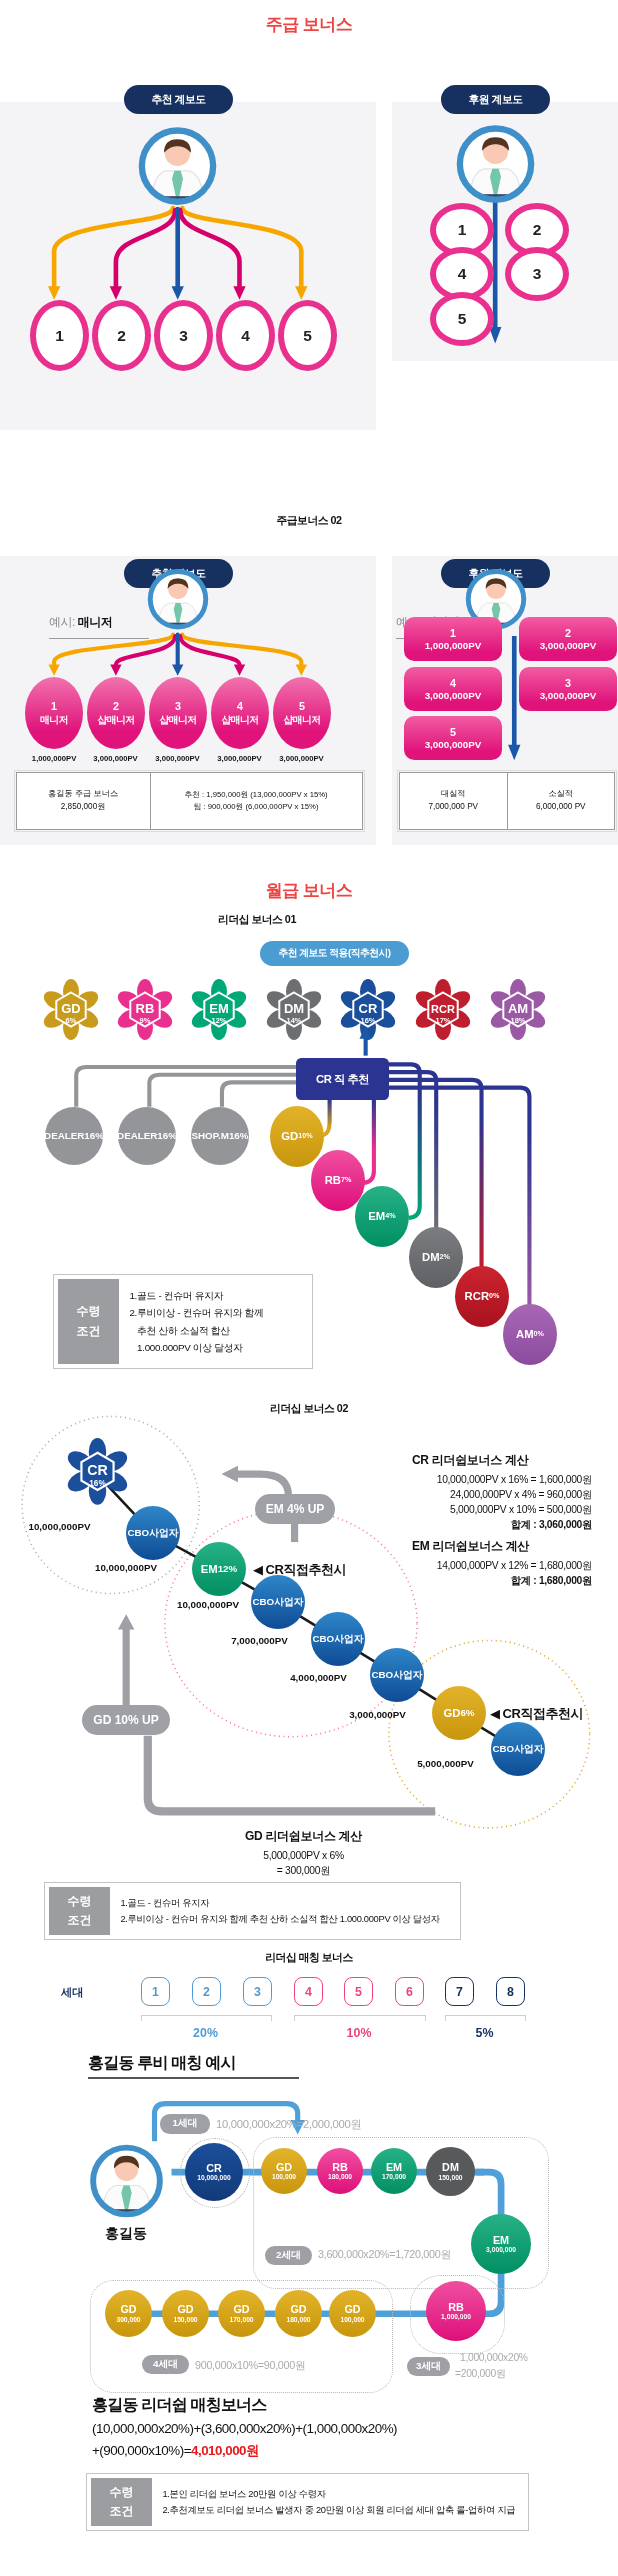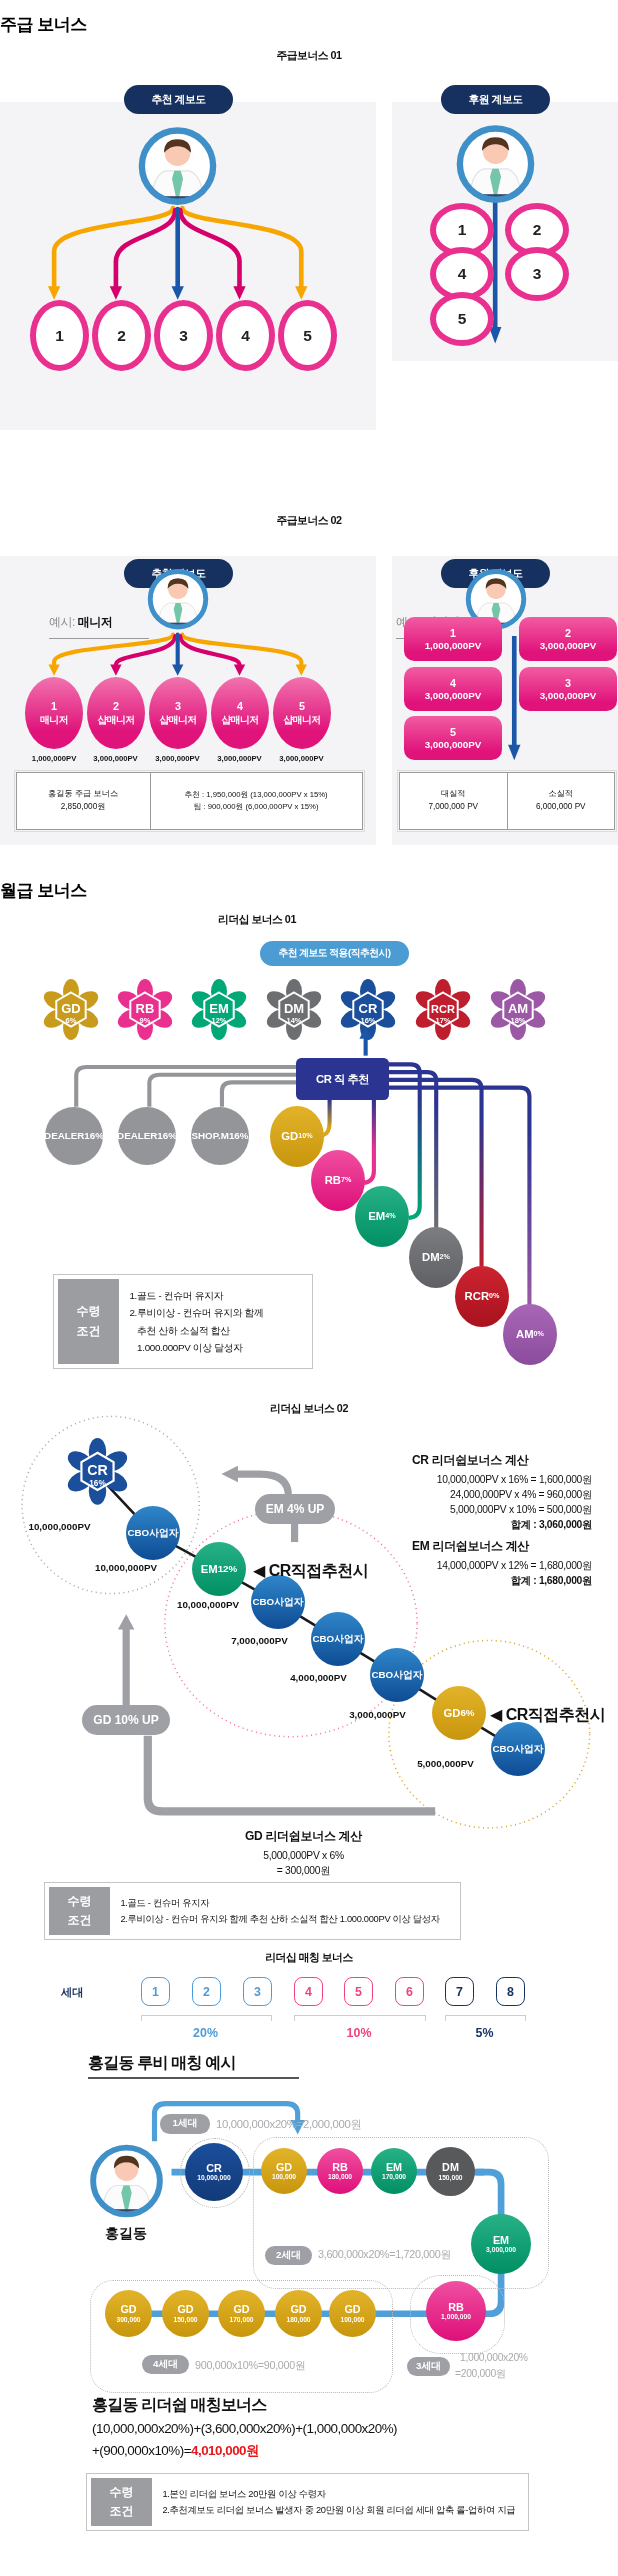--- a/index.html
+++ b/index.html
@@ -6,7 +6,7 @@
   #canvas{position:relative;width:618px;height:2652px;background:#fff;overflow:hidden;}
   .abs{position:absolute;}
   .panel{position:absolute;background:#f4f4f6;}
-  .title1{font-size:17px;font-weight:800;text-align:left;color:#000000;letter-spacing:-0.5px;}
+  .title1{font-size:17px;font-weight:800;text-align:center;color:#ef4444;letter-spacing:-0.5px;}
   .title2{font-size:10.8px;font-weight:800;text-align:center;color:#111;letter-spacing:-0.5px;}
   .pill-navy{position:absolute;background:#16315f;color:#fff;border-radius:15.5px;font-weight:800;font-size:10.8px;display:flex;align-items:center;justify-content:center;letter-spacing:-0.5px;}
   .pill-blue{position:absolute;background:#4b9cd3;color:#fff;border-radius:13.4px;font-weight:800;font-size:9.8px;display:flex;align-items:center;justify-content:center;letter-spacing:-0.5px;}

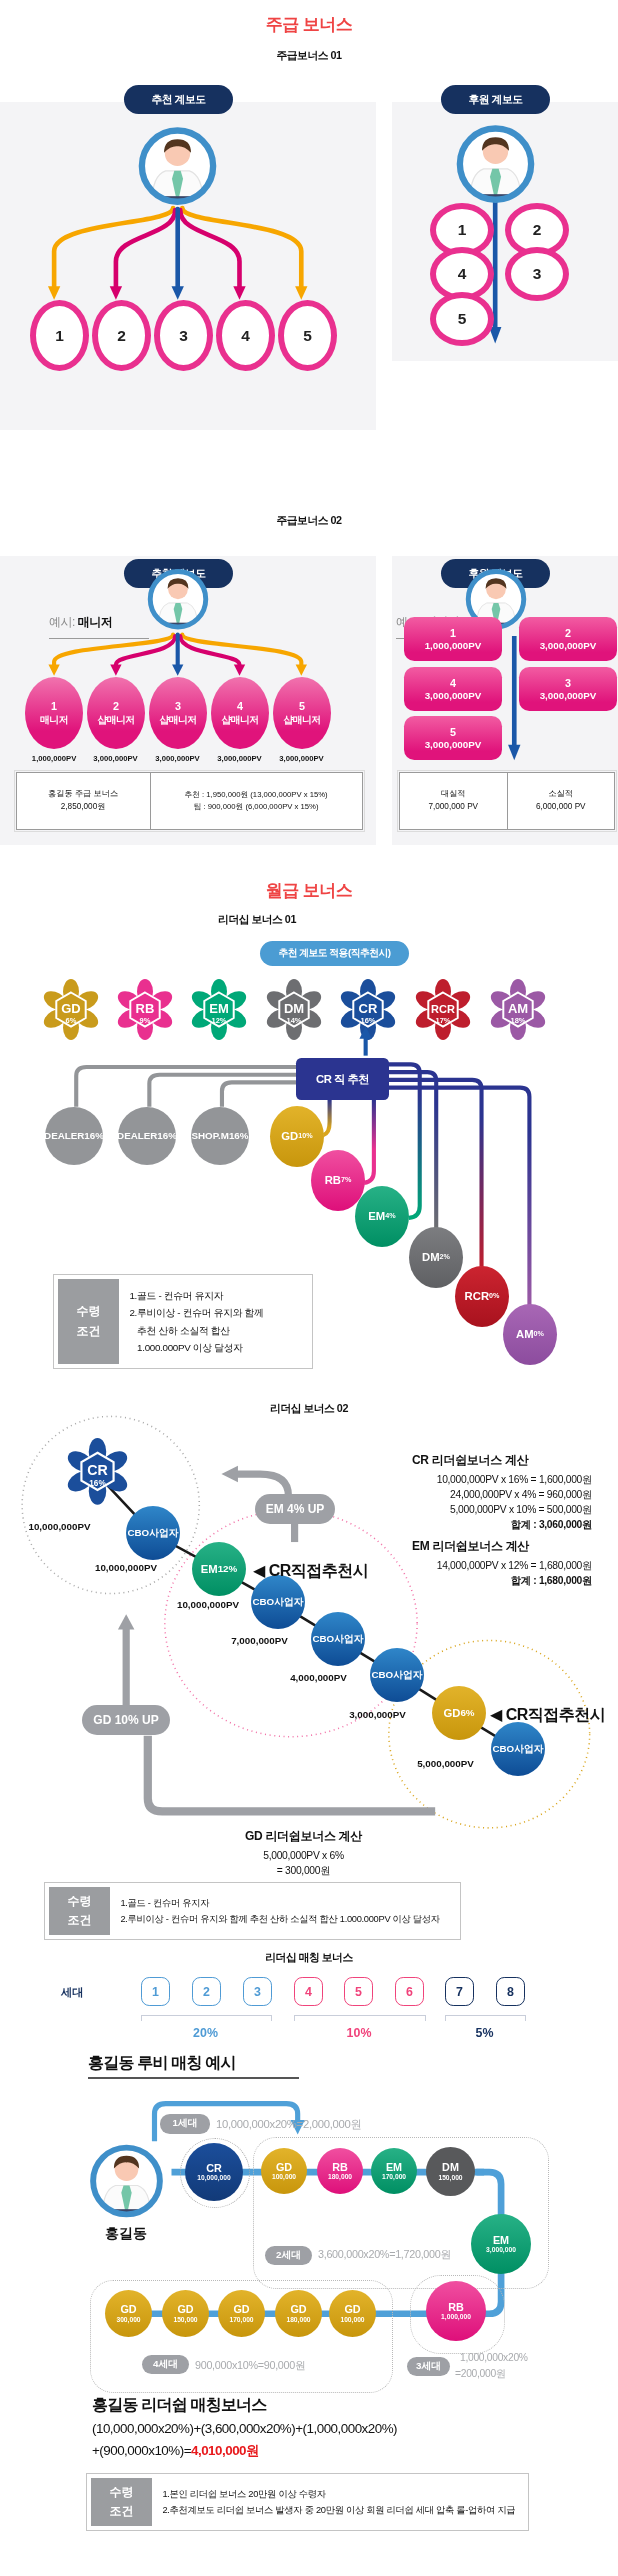--- a/index.html
+++ b/index.html
@@ -80,7 +80,6 @@
 <div id="canvas">
 
   <div class="abs title1" style="left:0;top:13.4px;width:618px;">주급 보너스</div>
-  <div class="abs title2" style="left:0;top:49px;width:618px;">주급보너스 01</div>
 
   <div class="panel" style="left:0;top:102px;width:376px;height:328px;"></div>
   <div class="panel" style="left:392px;top:102px;width:227px;height:259px;"></div>

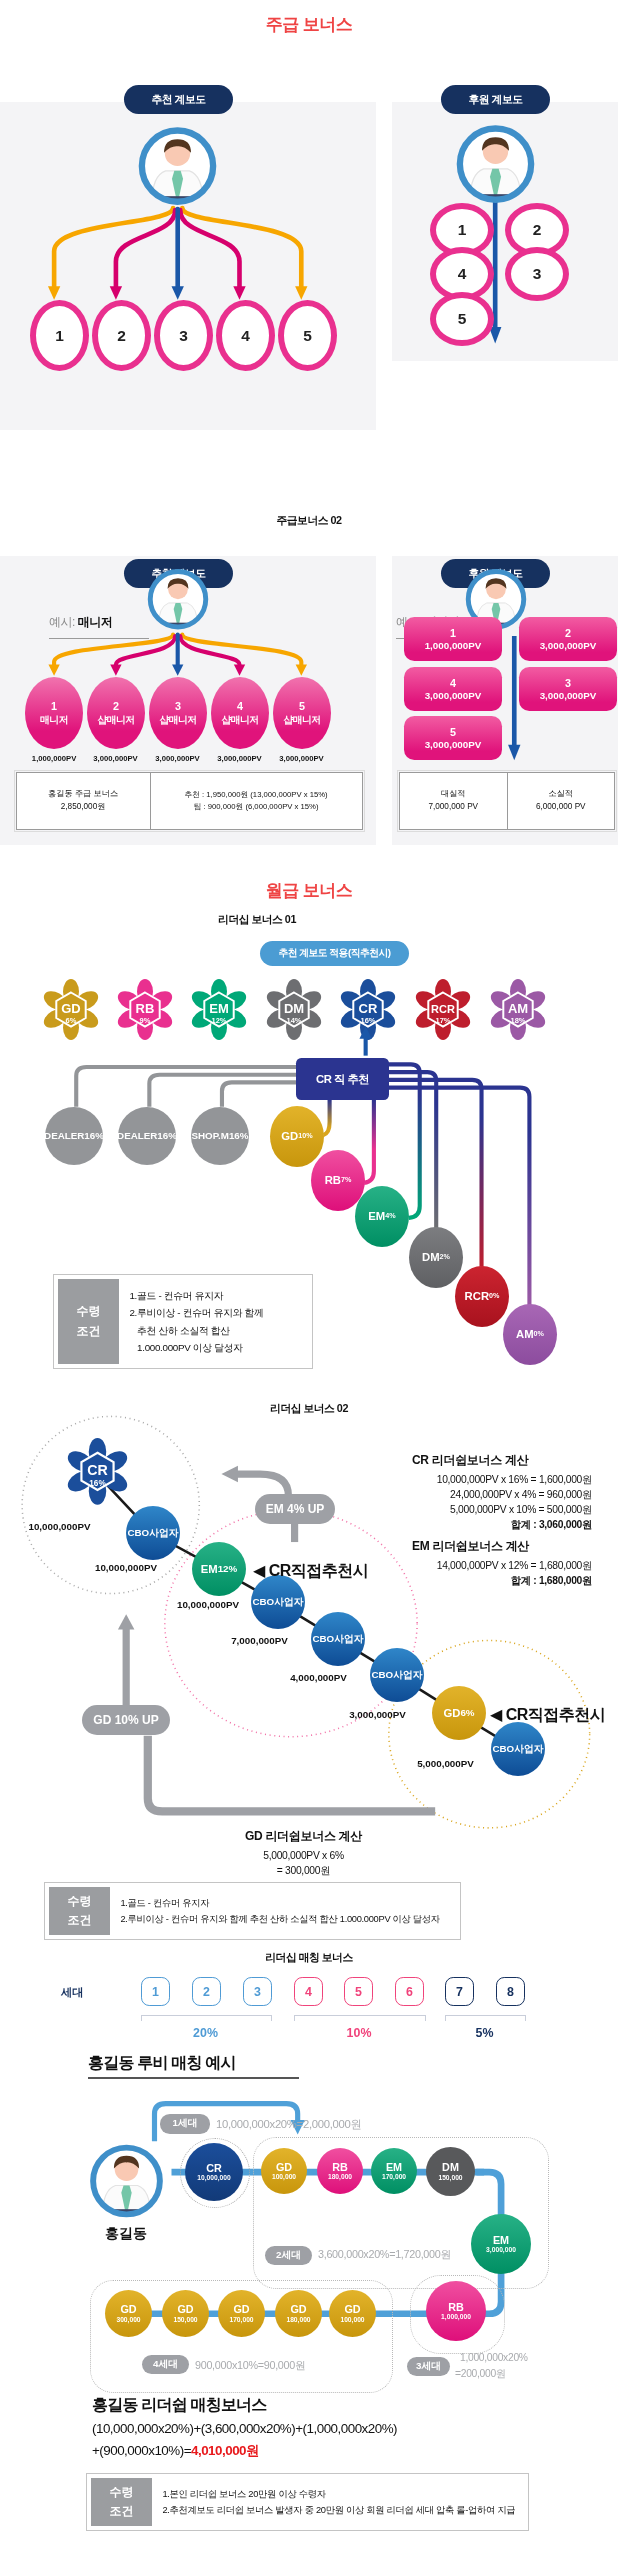--- a/index.html
+++ b/index.html
@@ -50,7 +50,7 @@
   .pink{color:#ec008c;}
   .gold{color:#c8961c;}
   .redtx{color:#e8191c;}
-  .cr-direct{position:absolute;font-size:16px;font-weight:800;color:#111;letter-spacing:-0.5px;}
+  .cr-direct{position:absolute;font-size:13px;font-weight:800;color:#111;letter-spacing:-0.5px;}
   .cond{position:absolute;border:0.5px solid #c4c4c4;background:#fff;display:flex;padding:4.1px;box-sizing:border-box;}
   .cond-label{background:#9b9da0;color:#fff;font-size:12px;font-weight:800;display:flex;flex-direction:column;align-items:center;justify-content:center;line-height:1.6;flex:0 0 61px;}
   .cond-lines{display:flex;flex-direction:column;justify-content:center;padding-left:10.3px;font-size:9.8px;color:#111;line-height:1.75;letter-spacing:-0.3px;}

